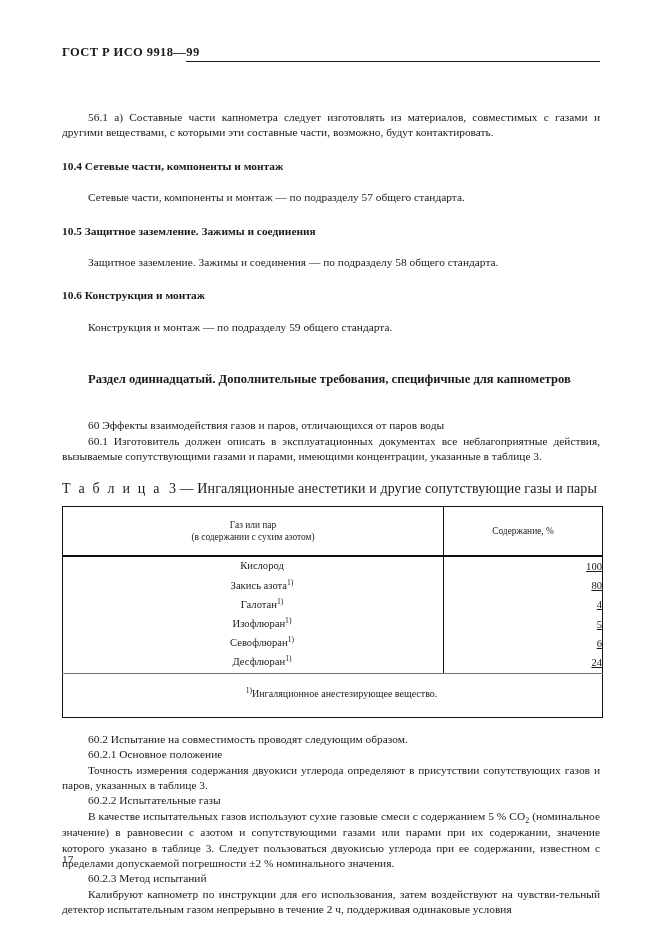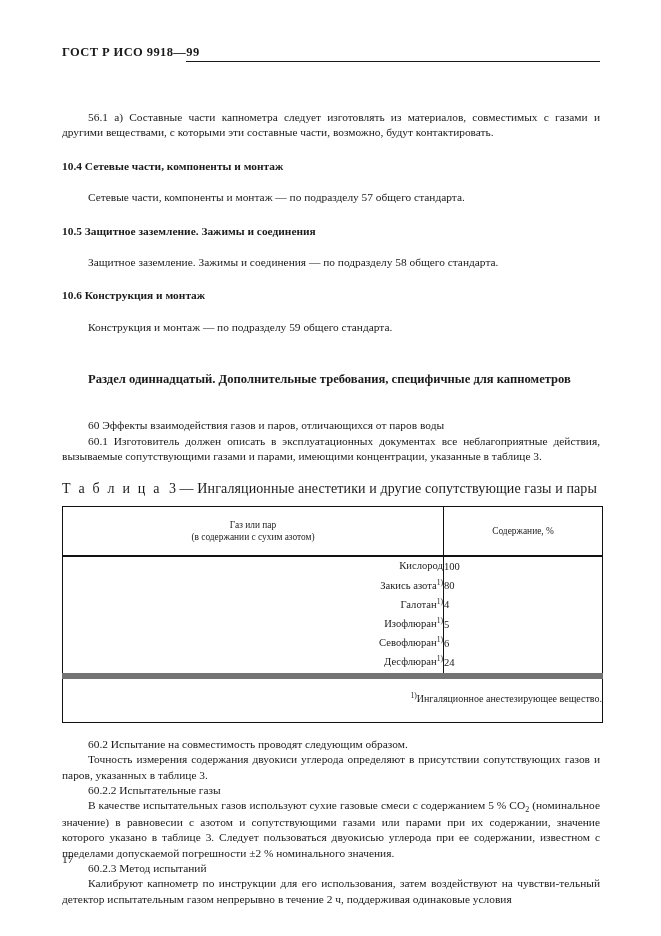--- a/index.html
+++ b/index.html
@@ -125,7 +125,7 @@
   }
   table.data tbody tr:first-child td { }
   table.data tbody td.c-name {
-    text-align: right;
+    text-align: center;
     padding-left: 18px;
   }
   table.data tbody td.c-val {

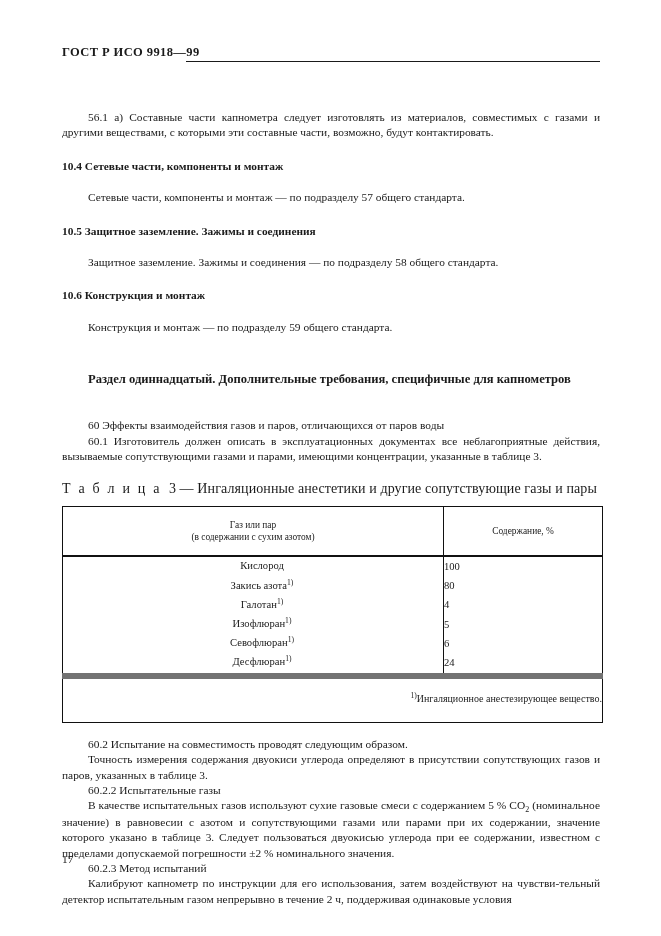--- a/index.html
+++ b/index.html
@@ -129,7 +129,8 @@
     padding-left: 18px;
   }
   table.data tbody td.c-val {
-    text-align: left;
+    text-align: right;
+    text-decoration: underline;
   }
   table.data tbody tr:last-child td {
     border-bottom: 1px solid #737373;

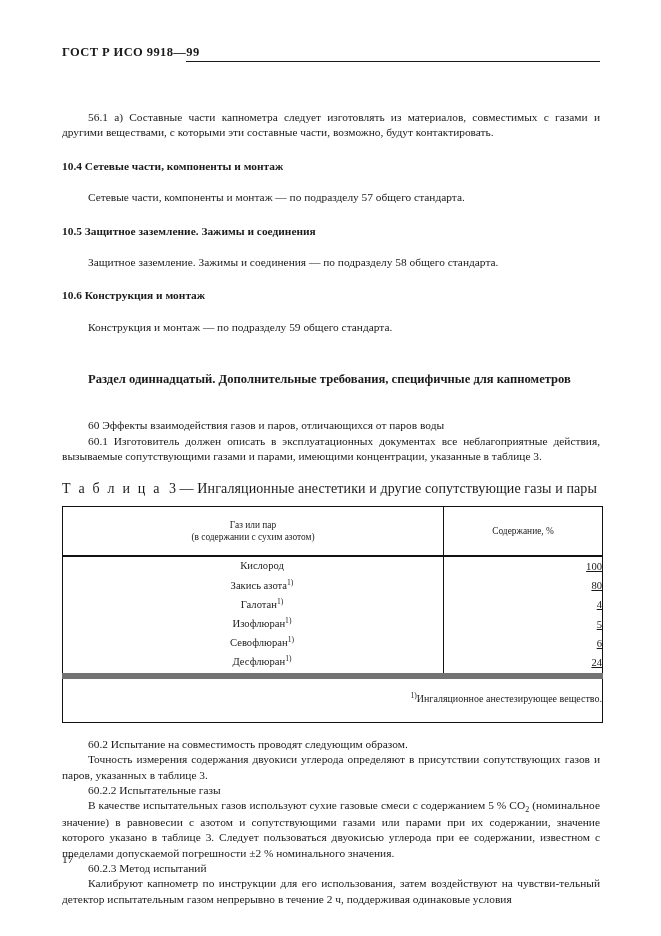--- a/index.html
+++ b/index.html
@@ -136,10 +136,10 @@
     border-bottom: 1px solid #737373;
   }
   table.data tfoot td {
-    border-top: 6px solid #737373;
+    border-top: 1px solid #737373;
     font-size: 10px;
     line-height: 14px;
-    text-align: right;
+    text-align: center;
     padding: 13px 0 15px 18px;
   }
   

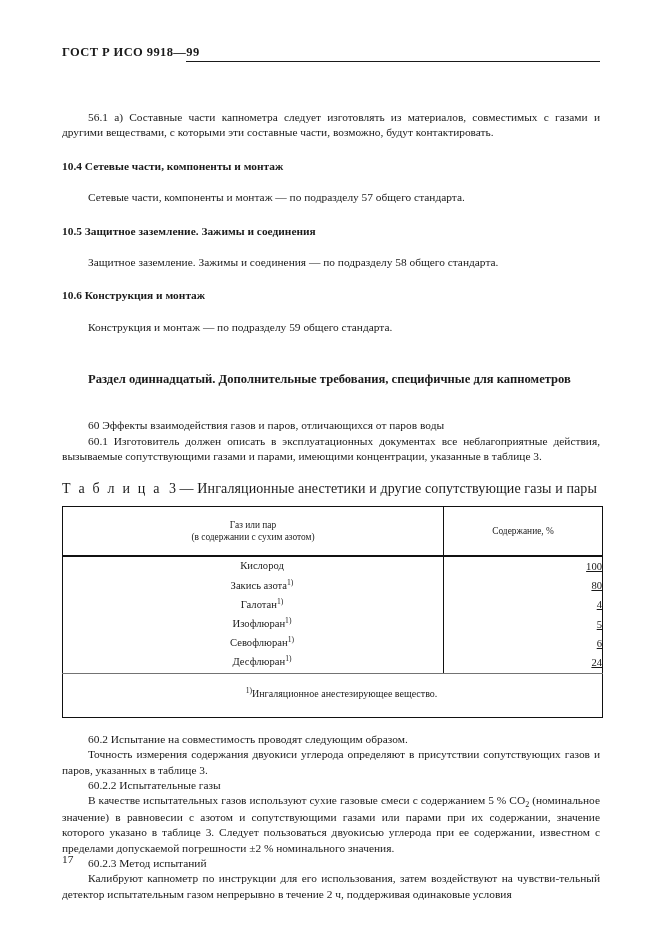--- a/index.html
+++ b/index.html
@@ -238,6 +238,7 @@
 
     <div class="sp-14"></div>
     <p class="para">60.2  Испытание на совместимость проводят следующим образом.</p>
+    <p class="para">60.2.1  Основное положение</p>
     <p class="para">Точность измерения содержания двуокиси углерода определяют в присутствии сопутствующих газов и паров, указанных в таблице 3.</p>
     <p class="para">60.2.2  Испытательные газы</p>
     <p class="para"><span>В качестве испытательных газов используют сухие газовые смеси с содержанием 5 % CO</span><sub>2</sub><span> (номинальное значение) в равновесии с азотом и сопутствующими газами или парами при их содержании, значение которого указано в таблице 3. Следует пользоваться двуокисью углерода при ее содержании, известном с пределами допускаемой погрешности ±2 % номинального значения.</span></p>

